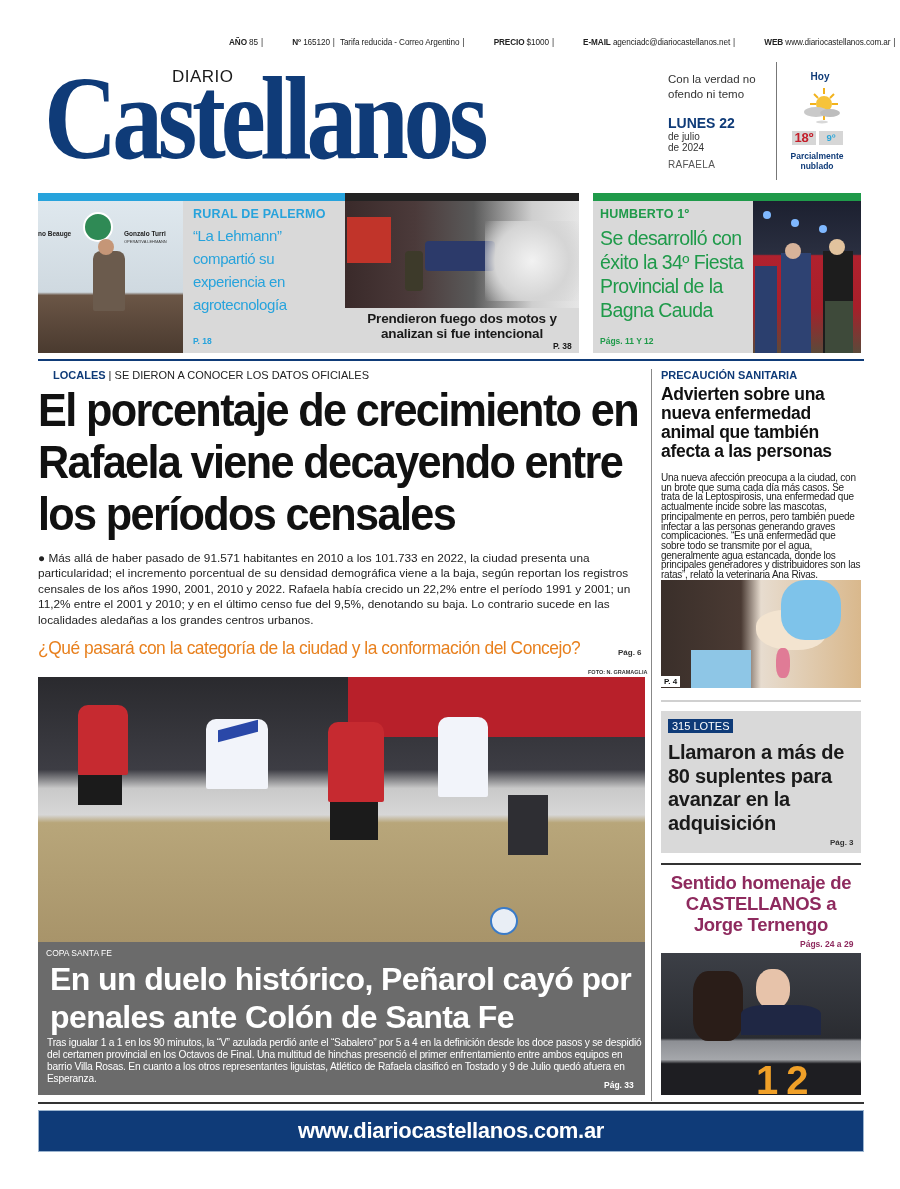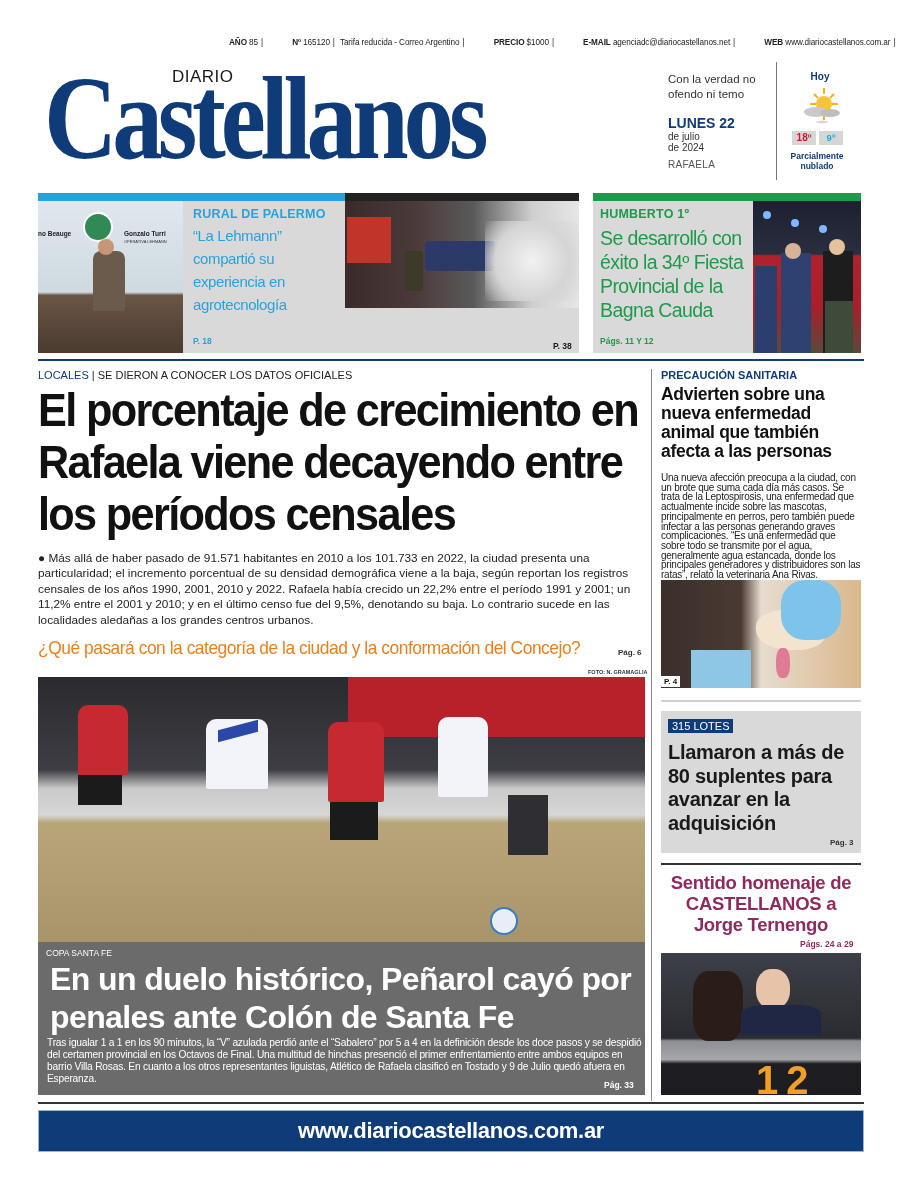--- a/index.html
+++ b/index.html
@@ -25,7 +25,7 @@
 
   .weather-hoy { left: 790px; top: 71px; width: 60px; text-align: center; font-size: 10px; font-weight: 700; color: #0f3b78; }
   .sun { left: 798px; top: 86px; width: 46px; height: 40px; }
-  .temp-hi { left: 792px; top: 131px; width: 24px; height: 14px; background: #d6d6d6; color: #c41e2a; font-size: 10px; font-weight: 700; text-align: center; line-height: 14px; }
+  .temp-hi { left: 792px; top: 131px; width: 24px; height: 14px; background: #d6d6d6; color: #c41e2a; font-size: 13px; font-weight: 700; text-align: center; line-height: 14px; }
   .temp-lo { left: 819px; top: 131px; width: 24px; height: 14px; background: #d6d6d6; color: #2aa6d9; font-size: 9.5px; font-weight: 700; text-align: center; line-height: 14px; }
   .weather-desc { left: 782px; top: 151px; width: 70px; text-align: center; font-size: 8.5px; line-height: 10px; font-weight: 700; color: #0f3b78; }
 

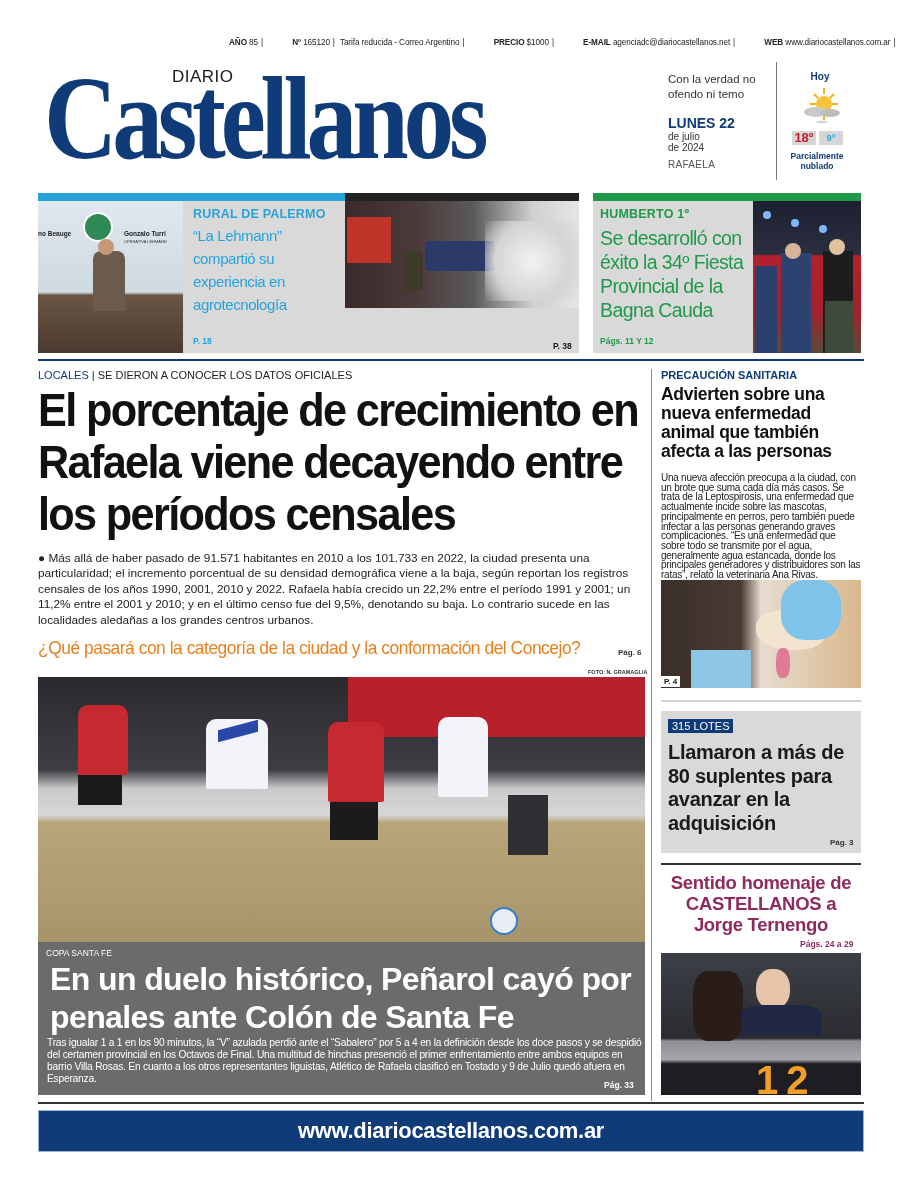--- a/index.html
+++ b/index.html
@@ -154,6 +154,7 @@
     <div style="position:absolute;left:140px;top:20px;width:94px;height:80px;background:radial-gradient(circle,#f2f2f2 0%,#d5d5d5 60%,rgba(200,200,200,0) 100%);"></div>
     <div style="position:absolute;left:60px;top:50px;width:18px;height:40px;background:#3d3a2a;border-radius:4px;"></div>
   </div>
+  <div class="abs" style="left:0;top:118px;width:234px;text-align:center;font-size:13.5px;line-height:15px;font-weight:700;color:#1a1a1a;letter-spacing:-0.2px;">Prendieron fuego dos motos y analizan si fue intencional</div>
   <div class="abs pnum" style="left:208px;top:148px;color:#1a1a1a;">P. 38</div>
 </div>
 

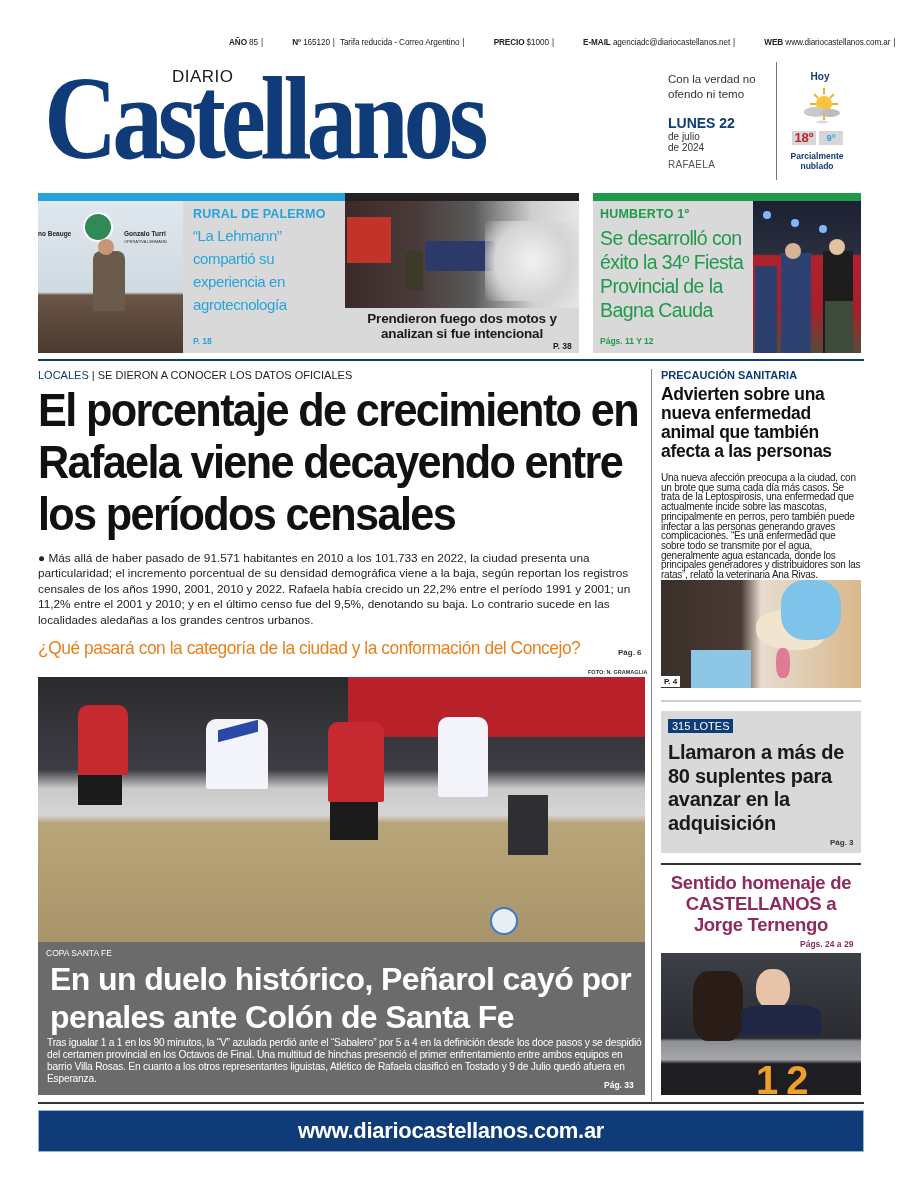--- a/index.html
+++ b/index.html
@@ -45,7 +45,7 @@
 
   
   .lead-kicker { left: 38px; top: 369px; font-size: 11px; color: #222; white-space: nowrap; }
-  .lead-kicker b { color: #0f3b78; font-weight: 400; }
+  .lead-kicker b { color: #0f3b78; font-weight: 700; margin-left: 15px; }
   .lead-title { left: 38px; top: 384px; width: 610px; font-size: 47px; line-height: 52px; font-weight: 700; color: #111; letter-spacing: -1.8px; transform: scaleX(0.92); transform-origin: left top; width: 665px; }
   .lead-body { left: 38px; top: 551px; width: 608px; font-size: 11.8px; line-height: 15.4px; color: #222; }
   .lead-question { left: 38px; top: 637px; width: 560px; font-size: 18.5px; color: #e8801e; white-space: nowrap; letter-spacing: -0.5px; transform: scaleX(0.94); transform-origin: left top; }

